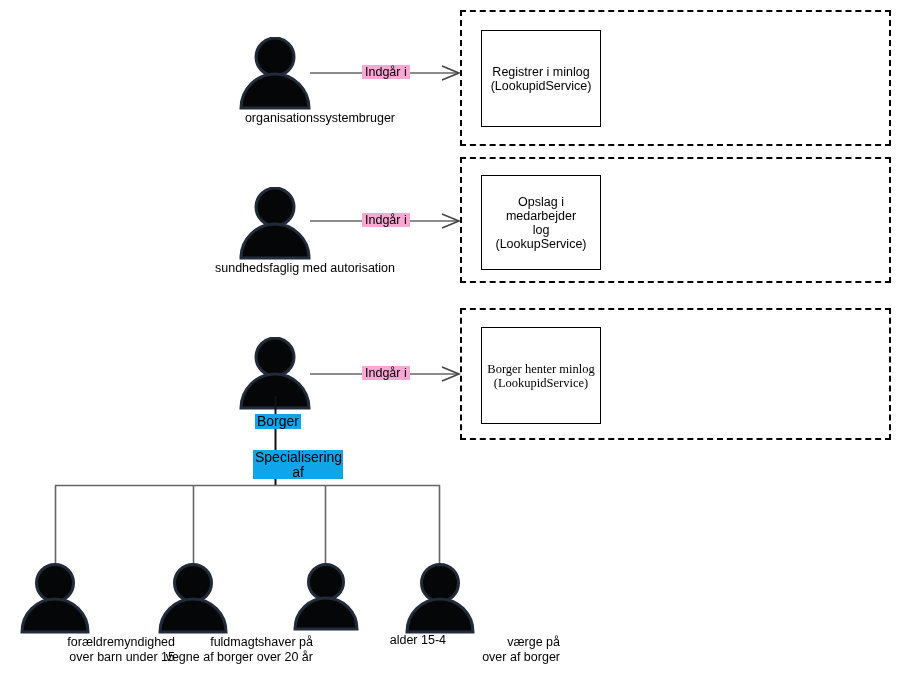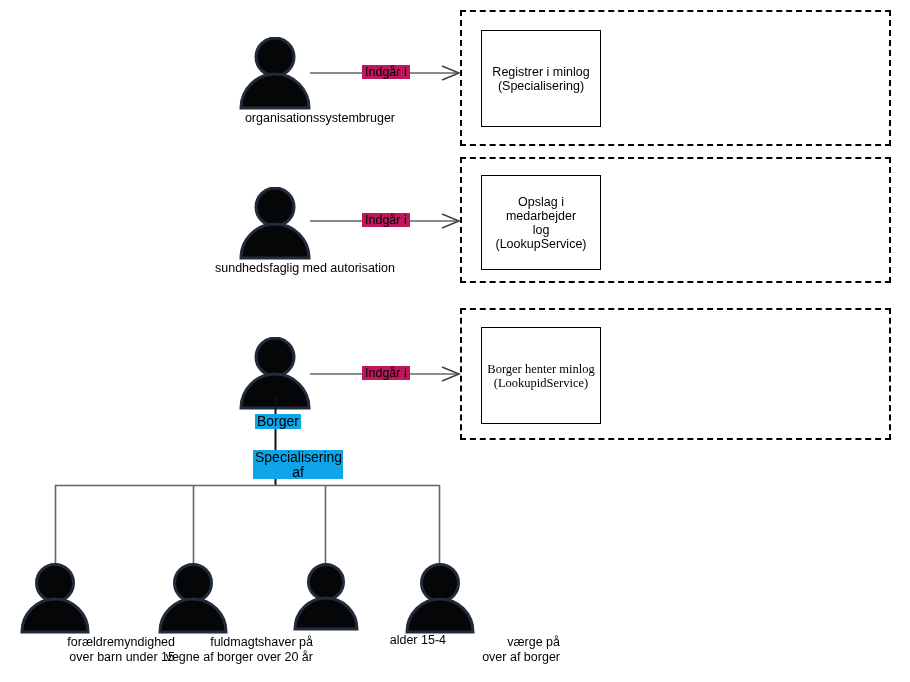--- a/index.html
+++ b/index.html
@@ -73,7 +73,7 @@
     font-size: 12.5px;
     line-height: 14px;
     color: #000000;
-    background: #be185d;
+    background: #f9a8d4;
     padding: 0 3px;
     white-space: nowrap;
   }

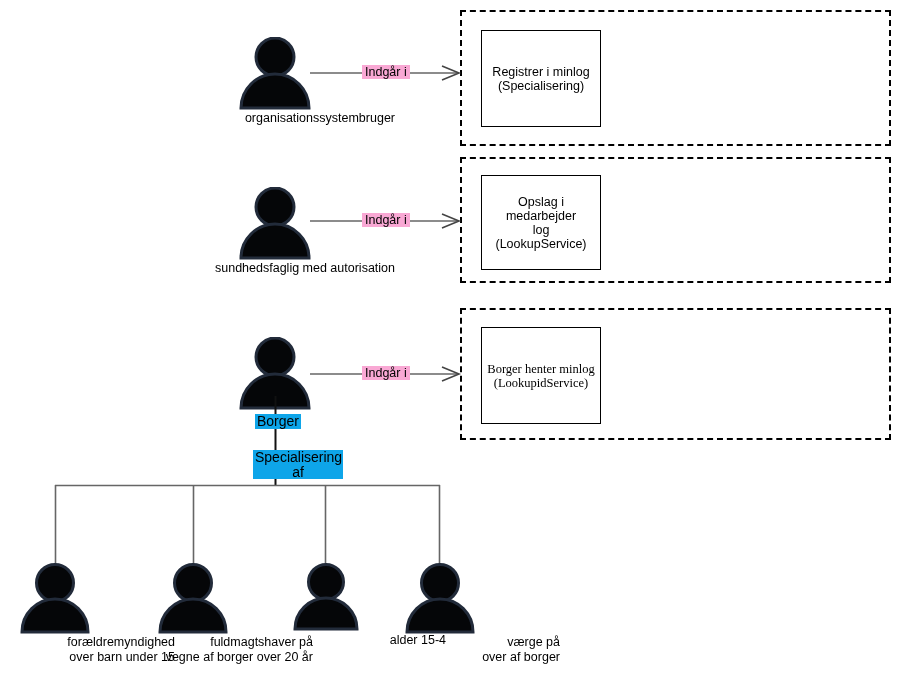--- a/index.html
+++ b/index.html
@@ -106,7 +106,7 @@
 
   <div class="usecase" style="left:481px; top:30px; width:120px; height:97px;">
     <span class="usecase-text">Registrer i minlog
-(Specialisering)</span>
+(LookupidService)</span>
   </div>
 
   <div class="actor" style="left:238px; top:37px; width:74px; height:73px;">

